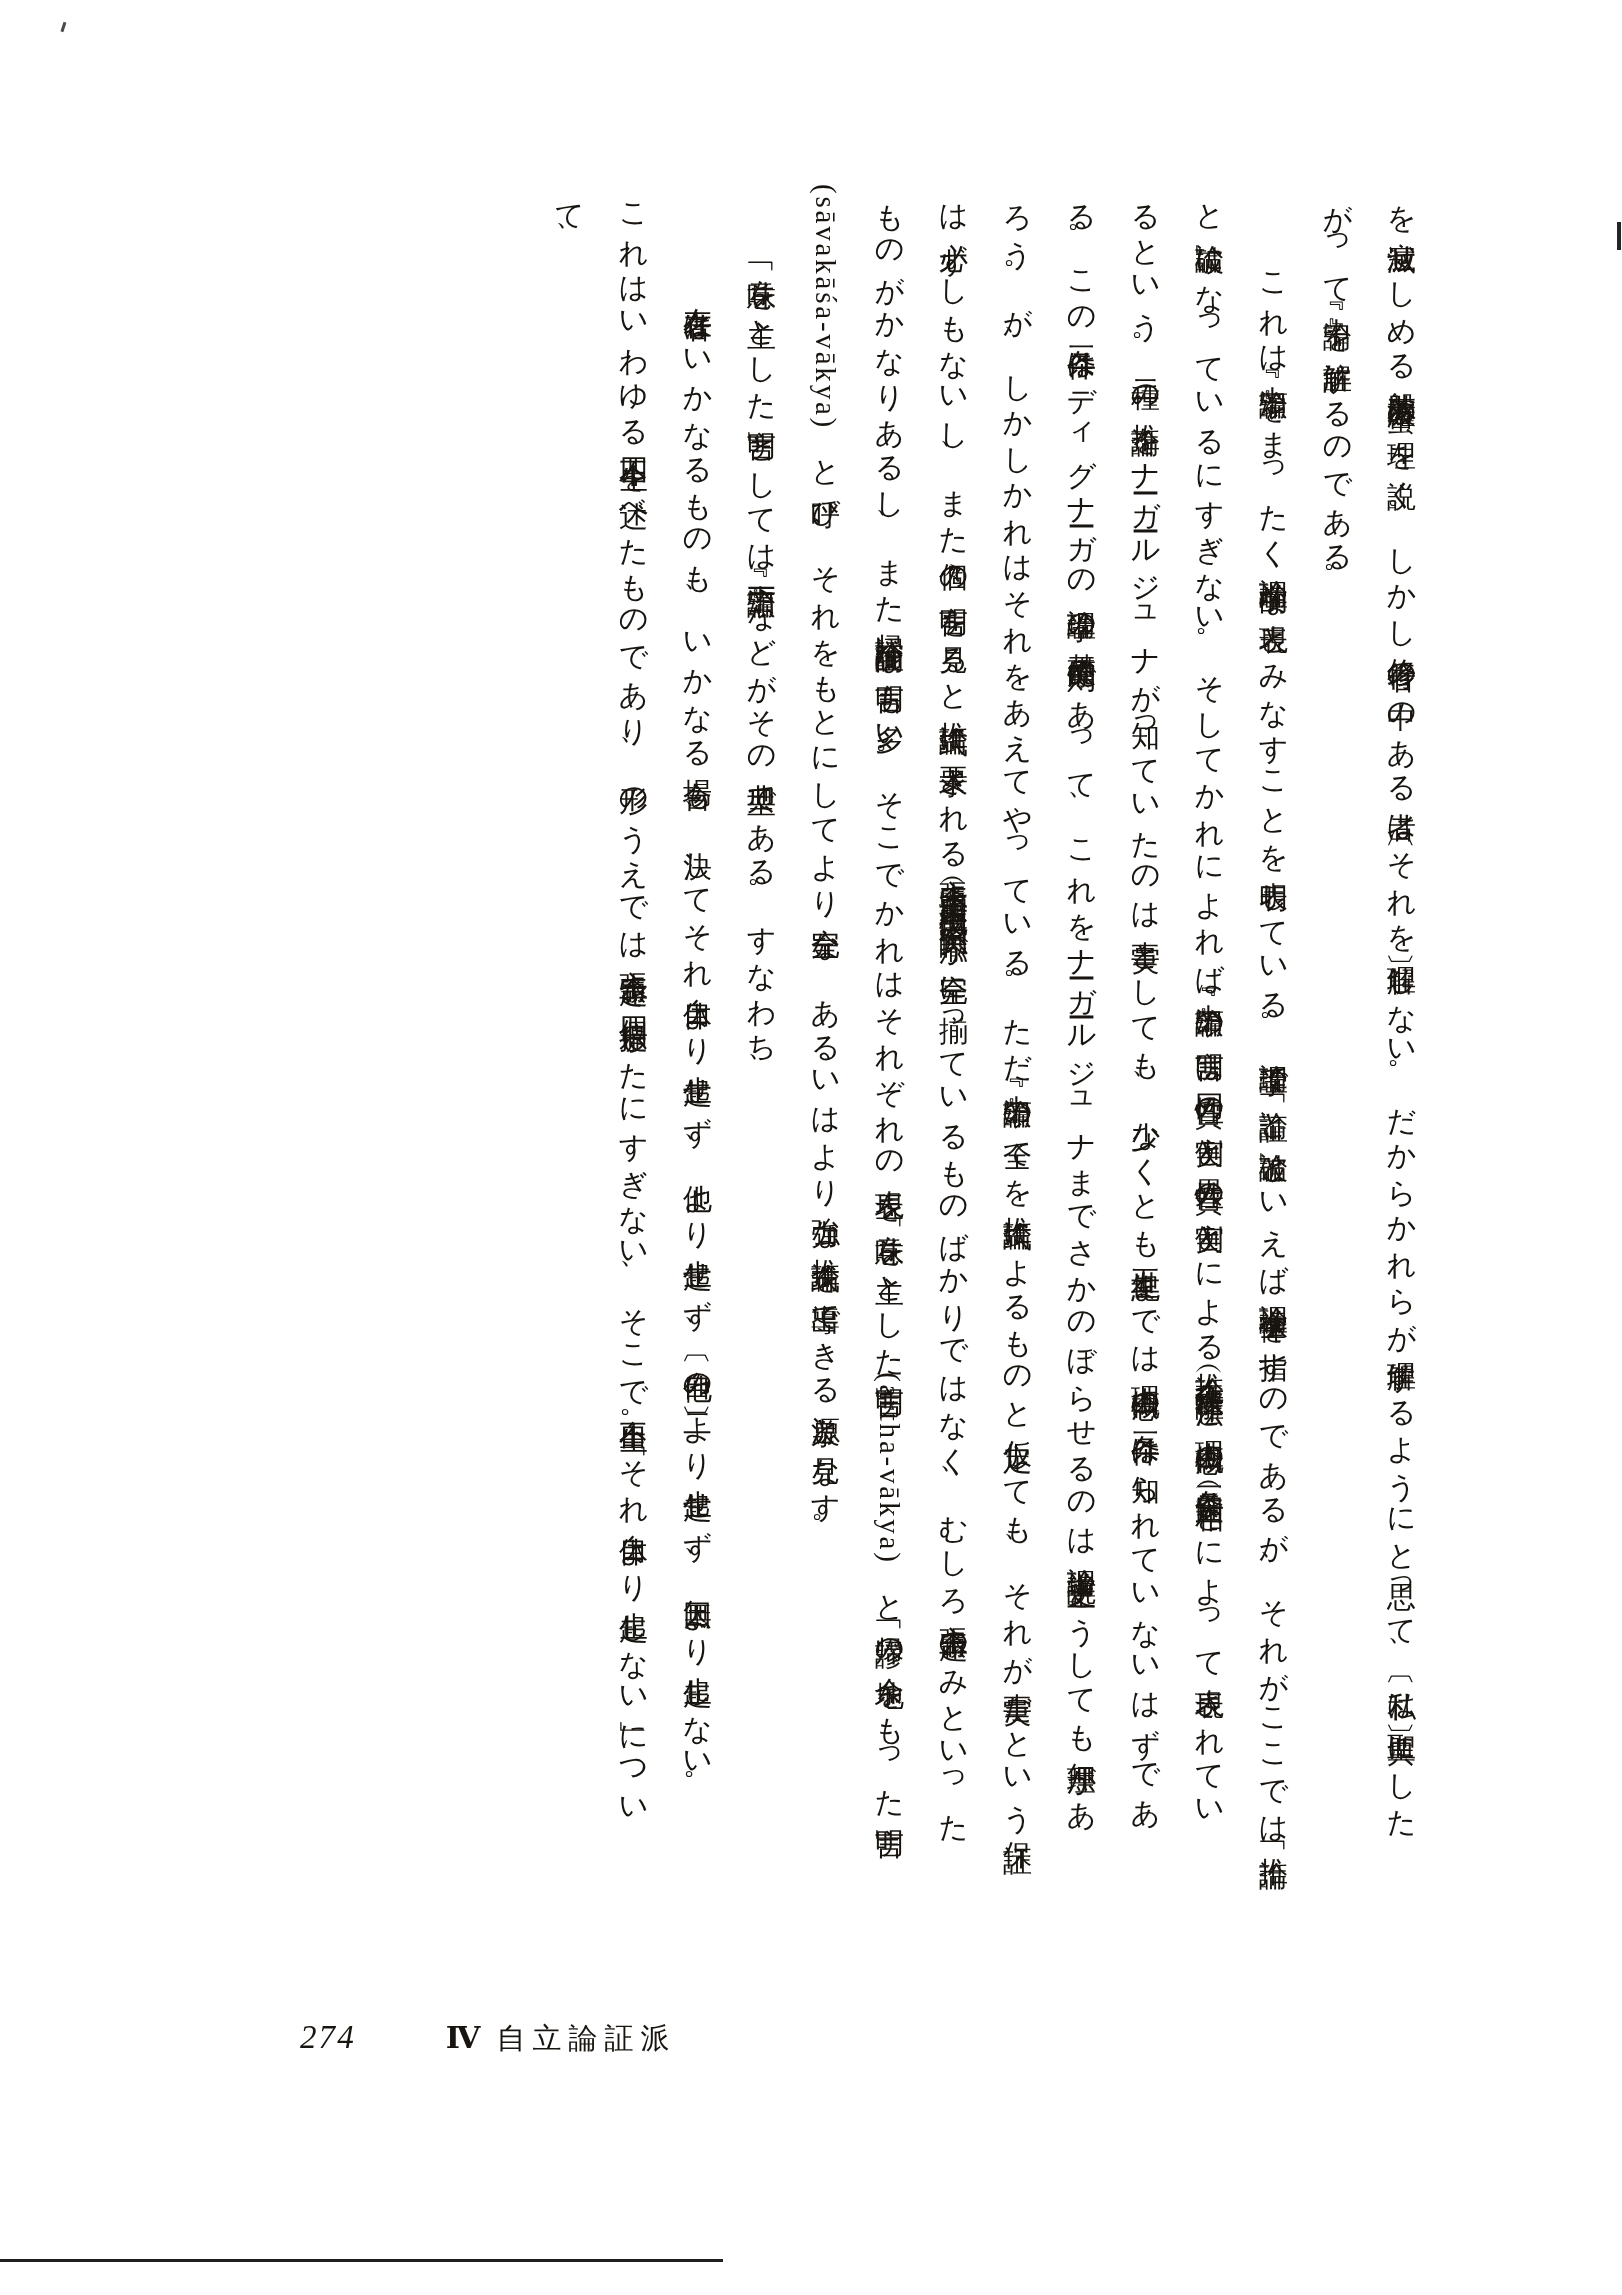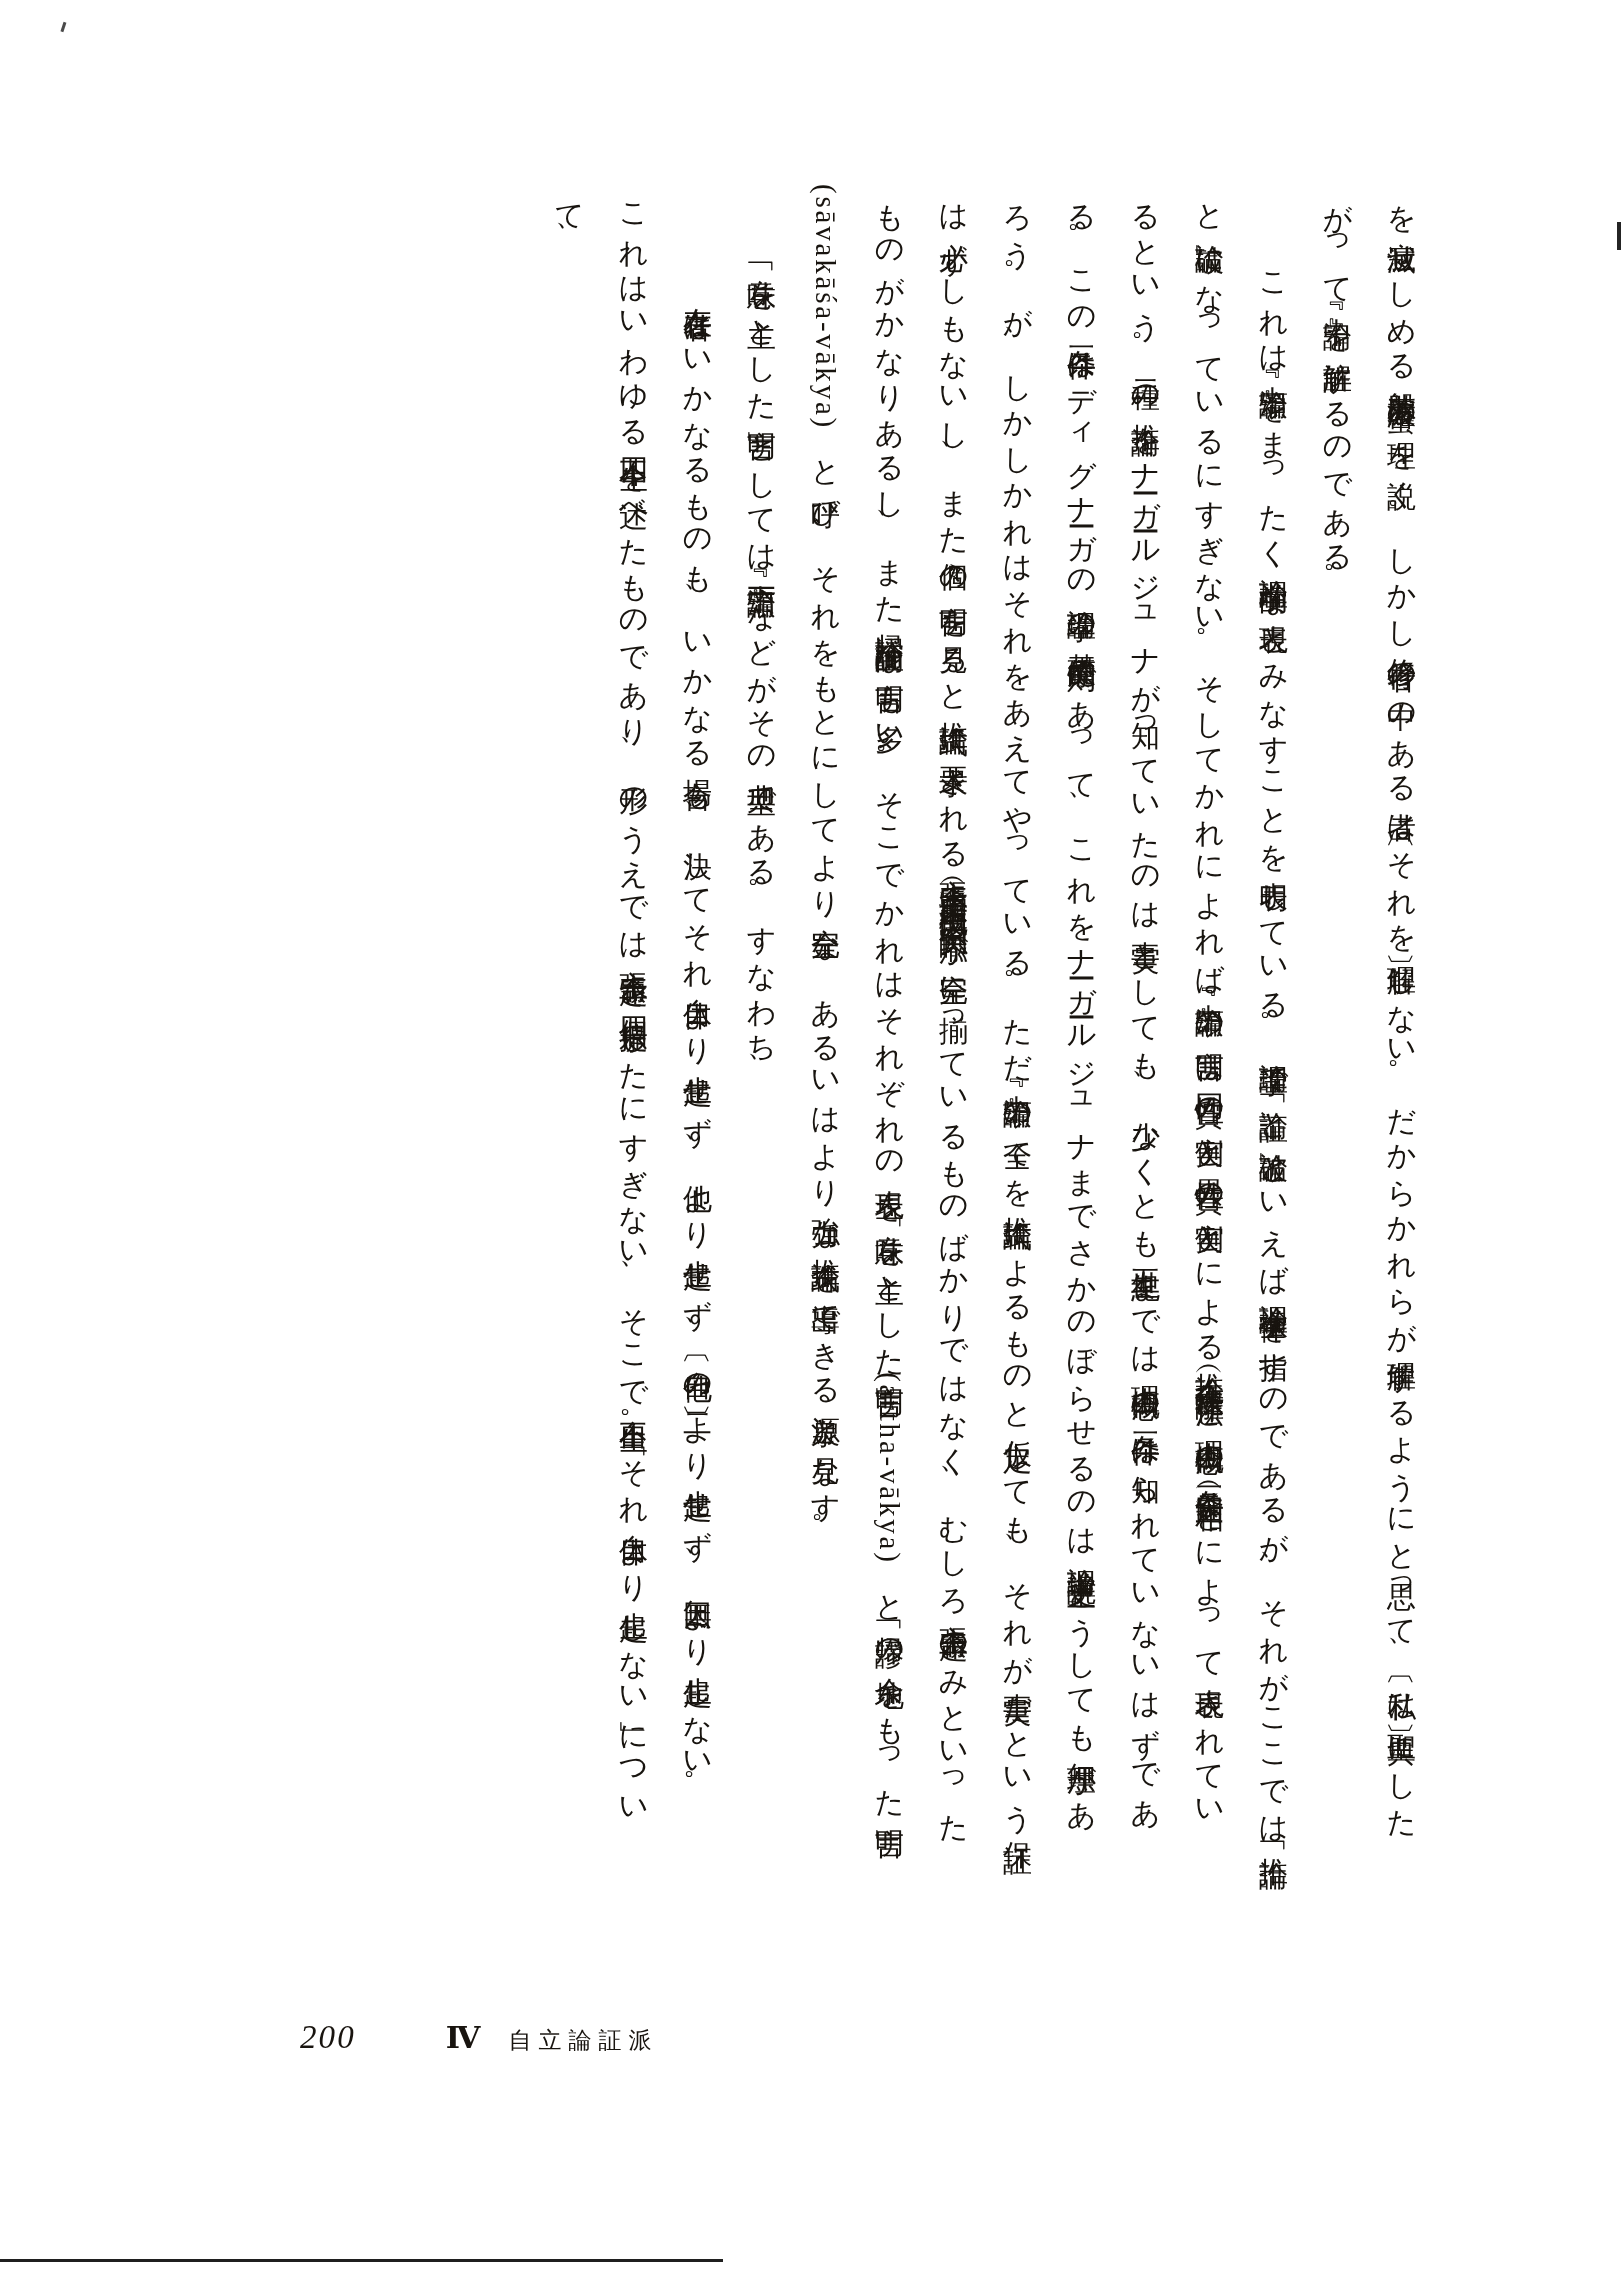--- a/index.html
+++ b/index.html
@@ -109,7 +109,7 @@
   </div>
 
   <div class="footer">
-    <span class="page-num">200</span>
+    <span class="page-num">274</span>
     <span class="chapter-numeral">Ⅳ</span>
     <span class="chapter-title">自立論証派</span>
   </div>

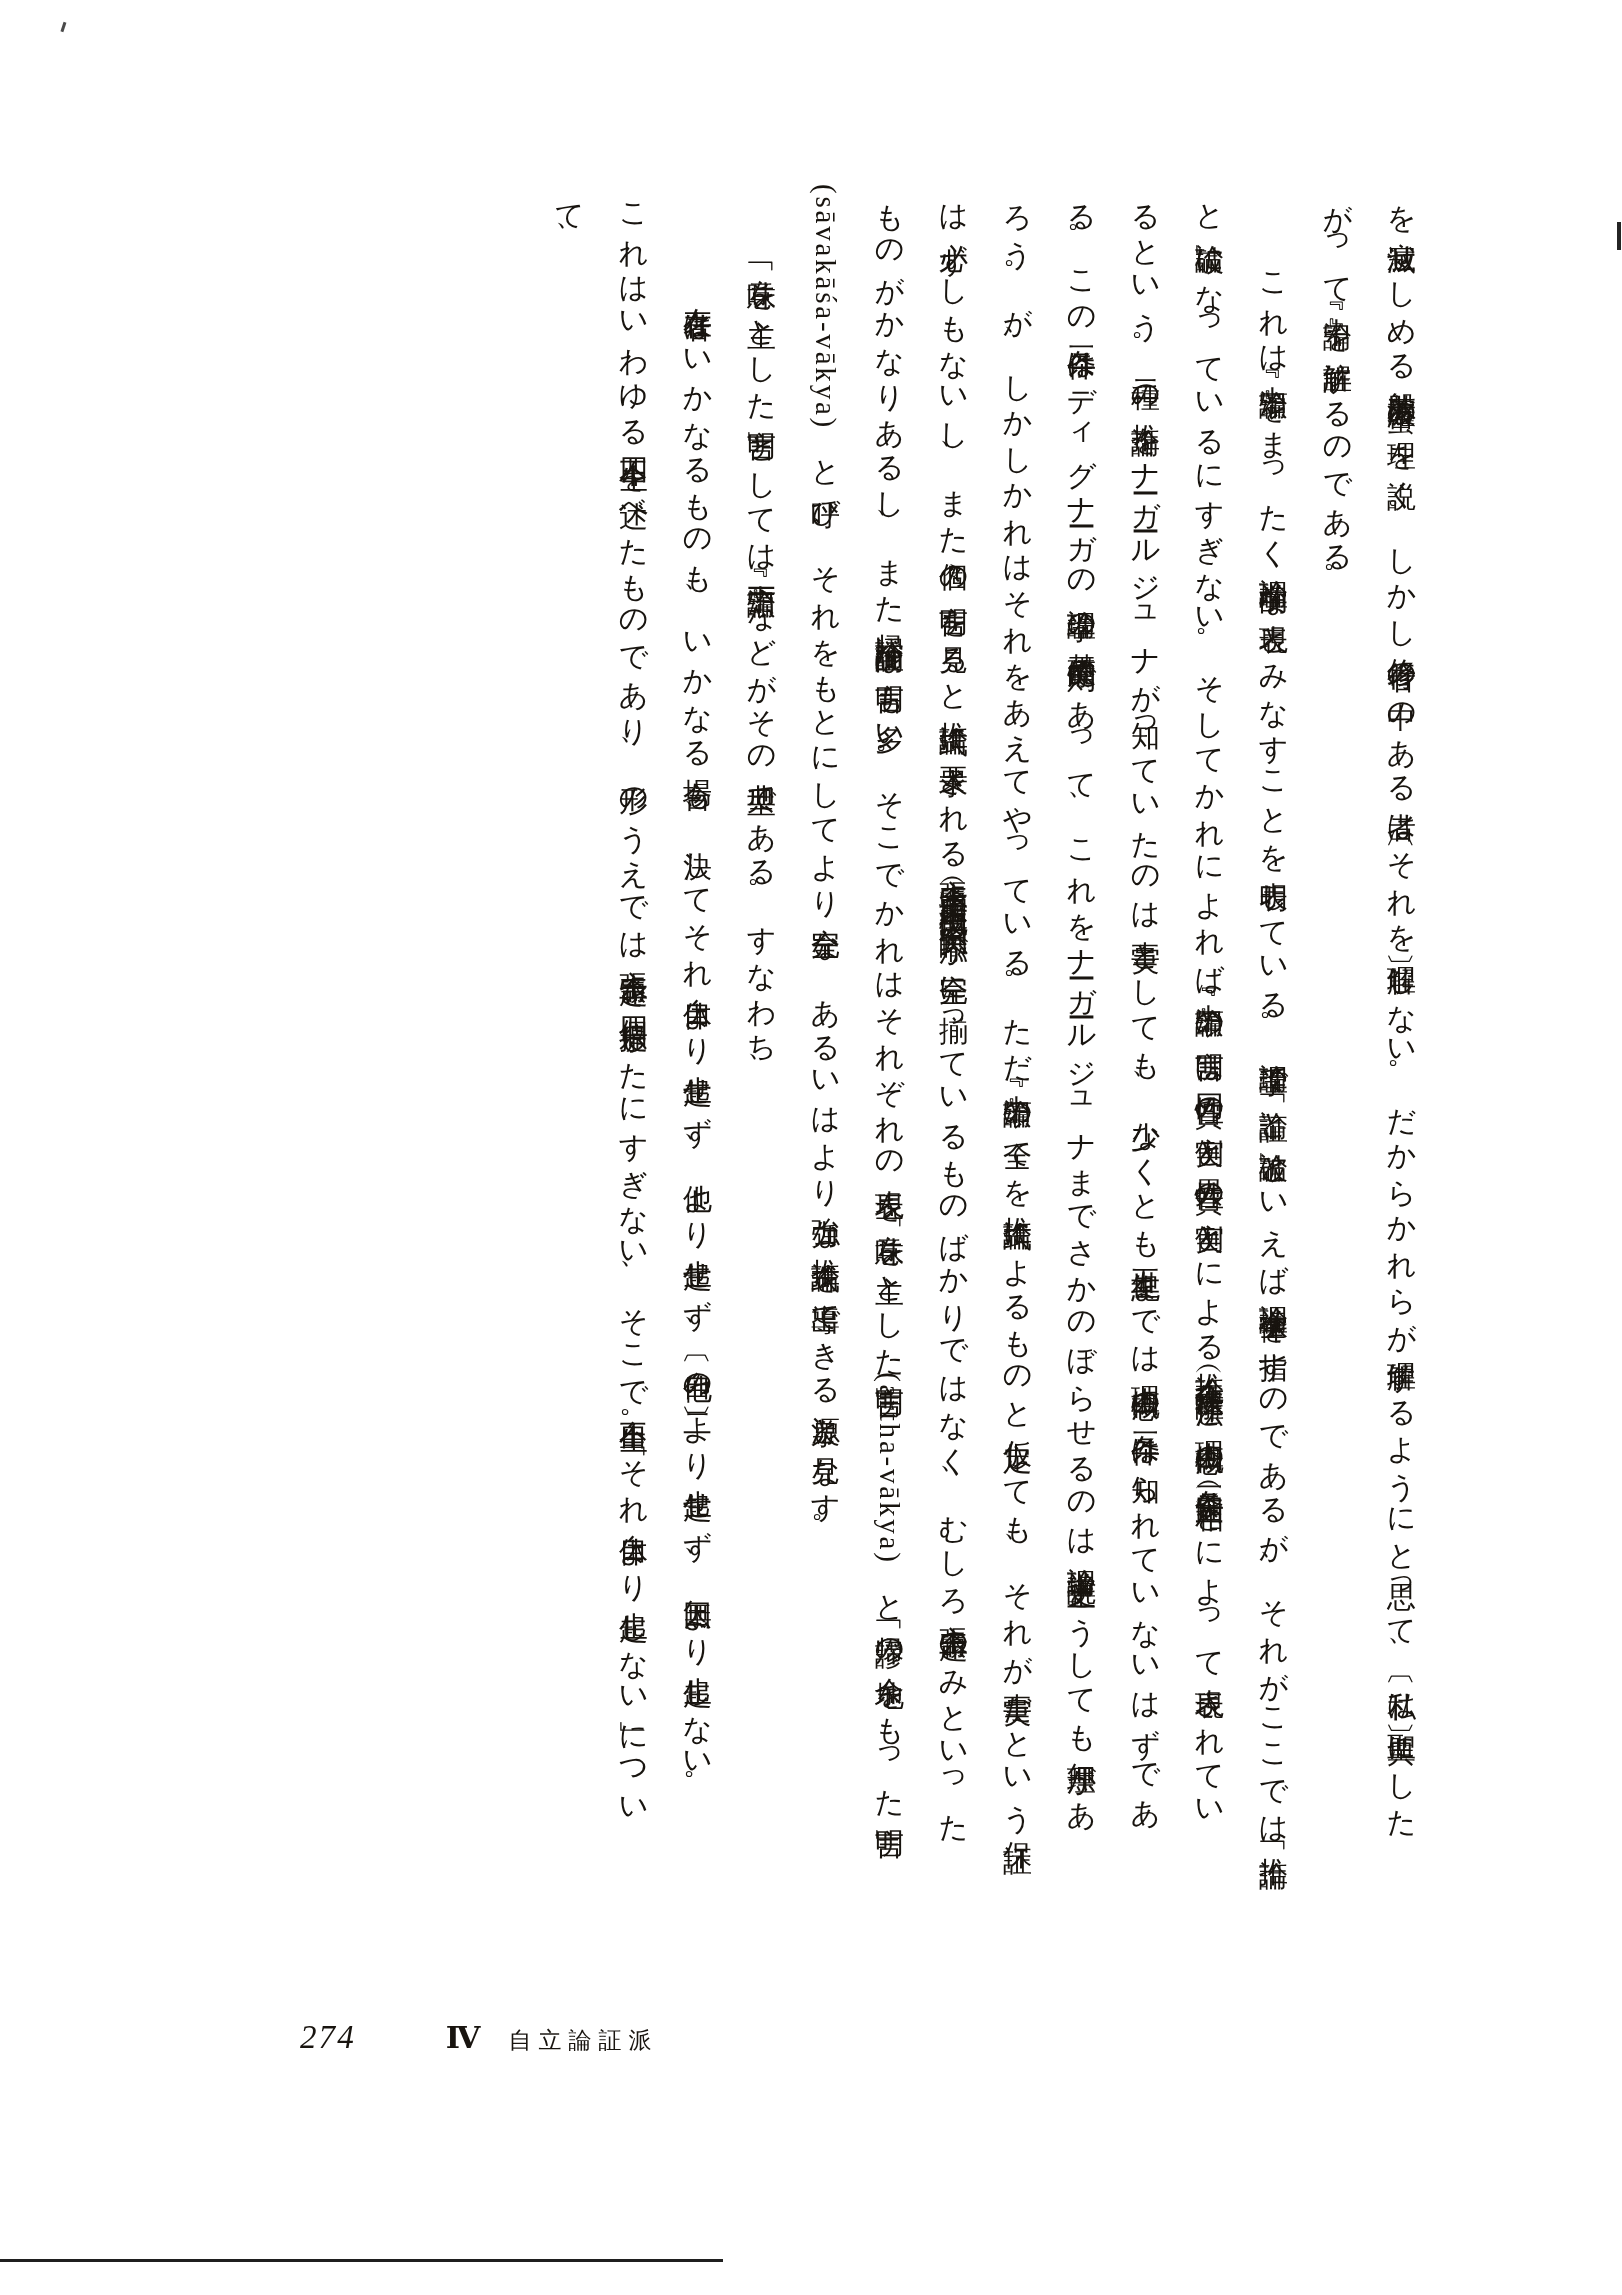--- a/index.html
+++ b/index.html
@@ -64,8 +64,8 @@
     font-weight: bold;
   }
   .chapter-title {
-    margin-left: 28px;
-    font-size: 23px;
+    margin-left: 16px;
+    font-size: 29px;
     letter-spacing: 7px;
   }
   

